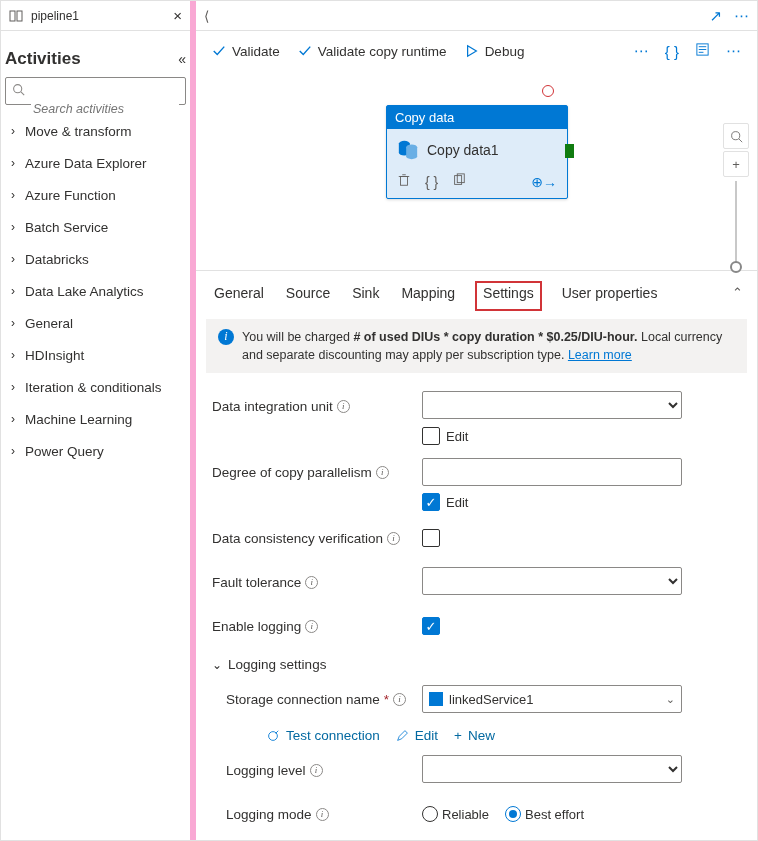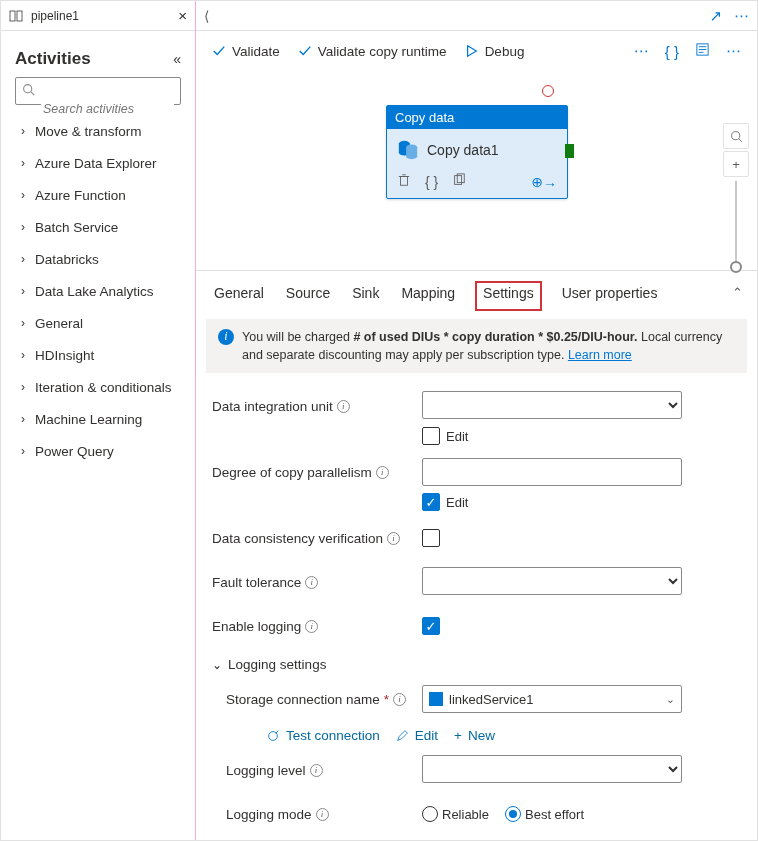--- a/index.html
+++ b/index.html
@@ -6,7 +6,7 @@
   body { margin:0; font-family: "Segoe UI", Arial, sans-serif; font-size:13px; color:#323130; background:#fff; width:758px; height:841px; }
   .root { display:flex; height:841px; border:1px solid #e1e1e1; }
   
-  .sidebar { width:195px; border-right:1px solid #f9a8d4; display:flex; flex-direction:column; }
+  .sidebar { width:195px; border-right:6px solid #f9a8d4; display:flex; flex-direction:column; }
   .sb-tabbar { display:flex; align-items:center; height:30px; padding:0 8px; border-bottom:1px solid #e1e1e1; }
   .sb-tabicon { width:16px; display:inline-flex; margin-right:6px;}
   .sb-tabtitle { font-size:12px; color:#323130; }

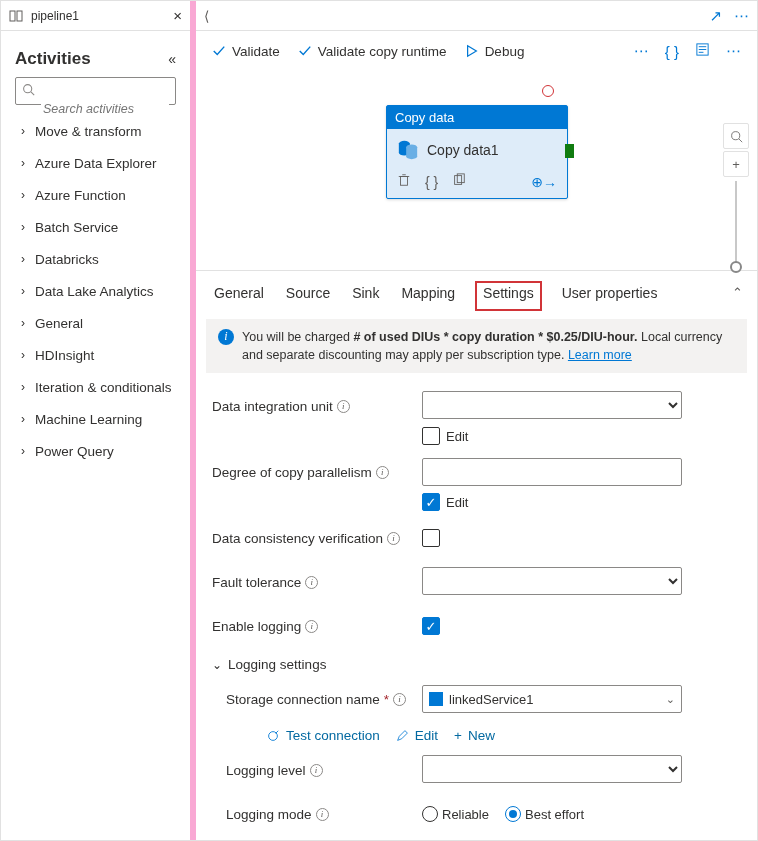--- a/index.html
+++ b/index.html
@@ -11,7 +11,7 @@
   .sb-tabicon { width:16px; display:inline-flex; margin-right:6px;}
   .sb-tabtitle { font-size:12px; color:#323130; }
   .sb-tabclose { margin-left:auto; font-size:15px; color:#323130; cursor:pointer;}
-  .sb-body { padding:8px 14px; }
+  .sb-body { padding:8px 4px; }
   .sb-head { display:flex; align-items:center; margin:10px 0 8px 0;}
   .sb-head h3 { font-size:17px; font-weight:600; margin:0; }
   .sb-collapse { margin-left:auto; font-size:14px; color:#323130; cursor:pointer;}

